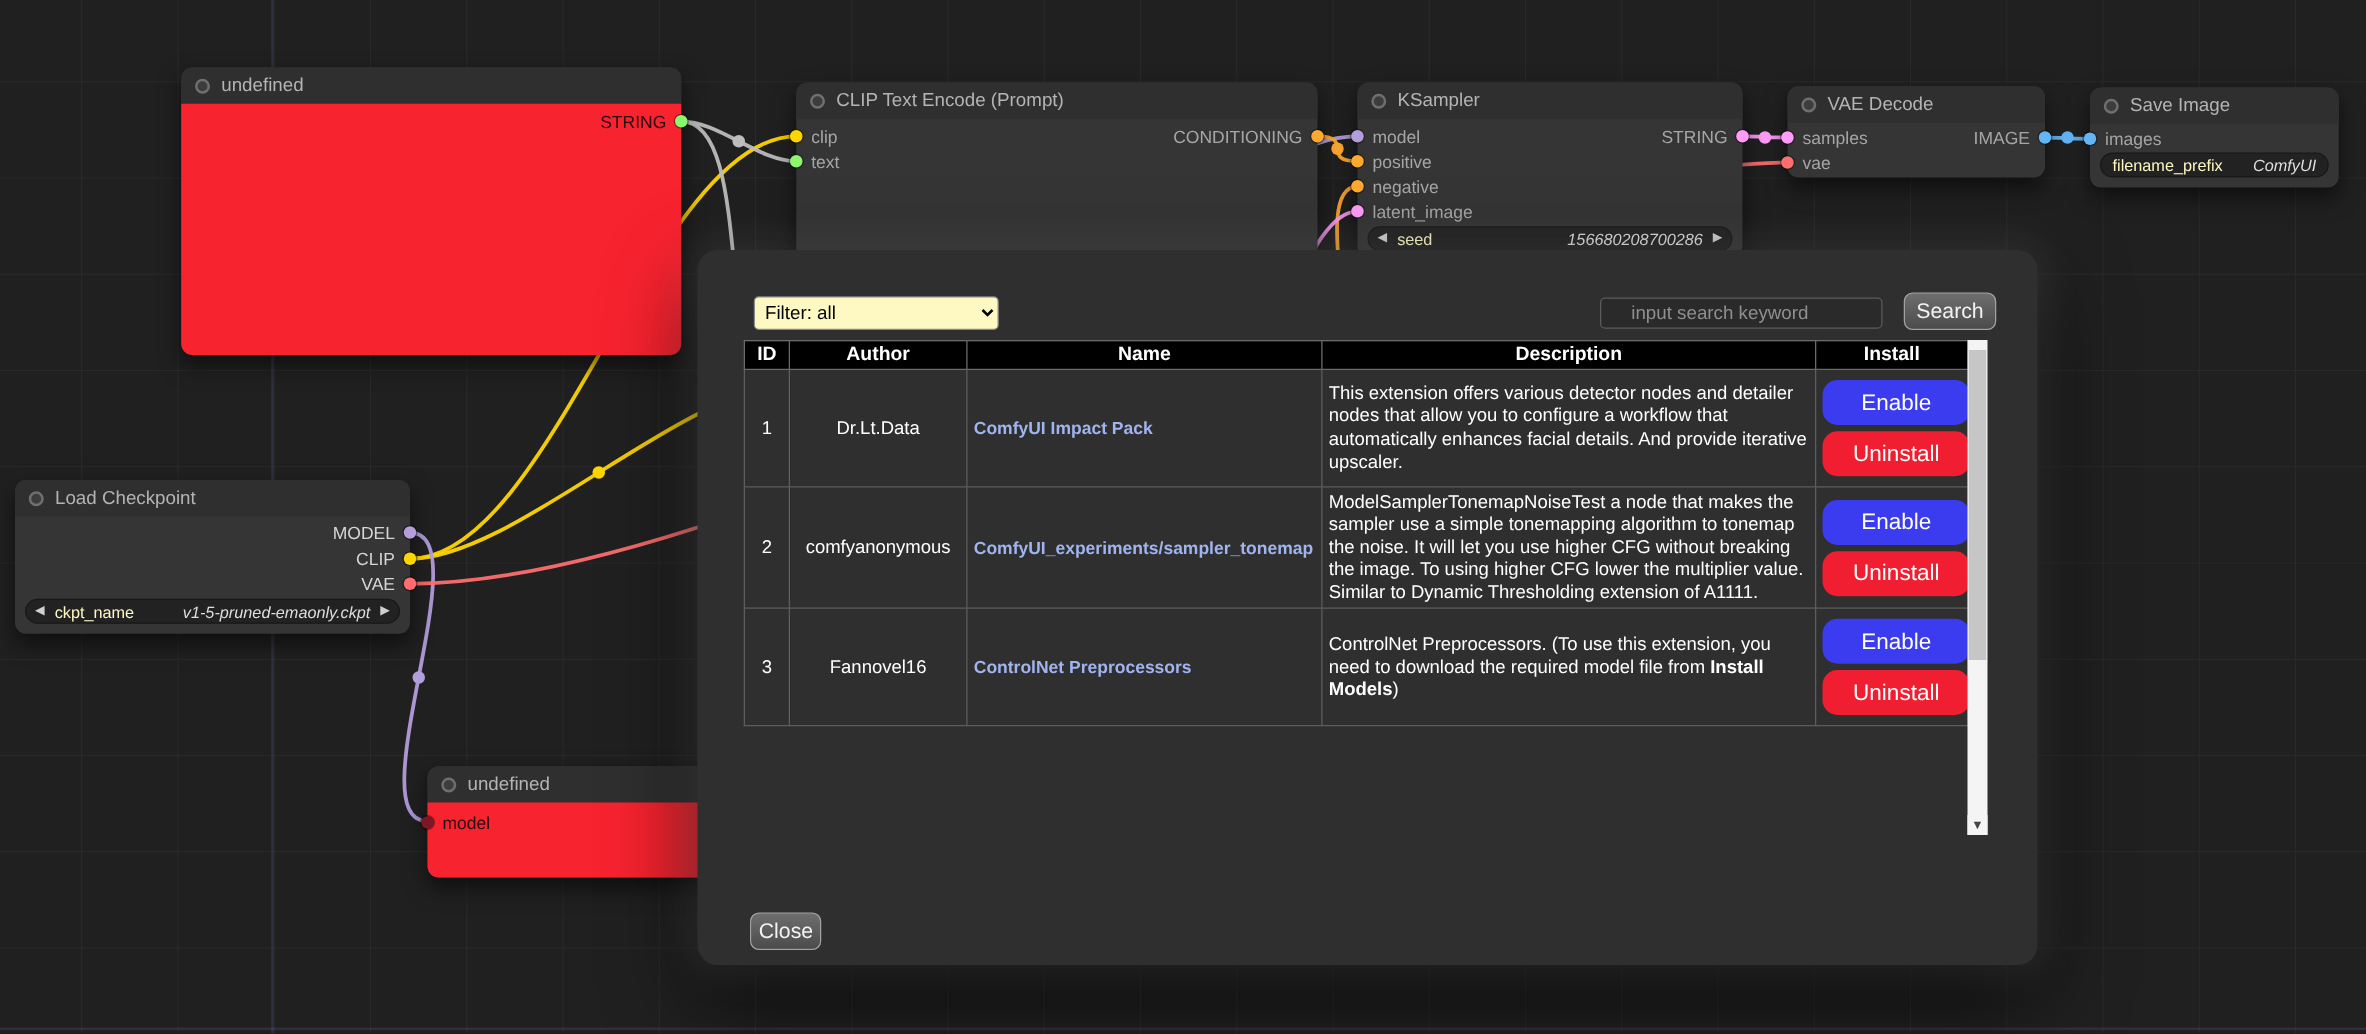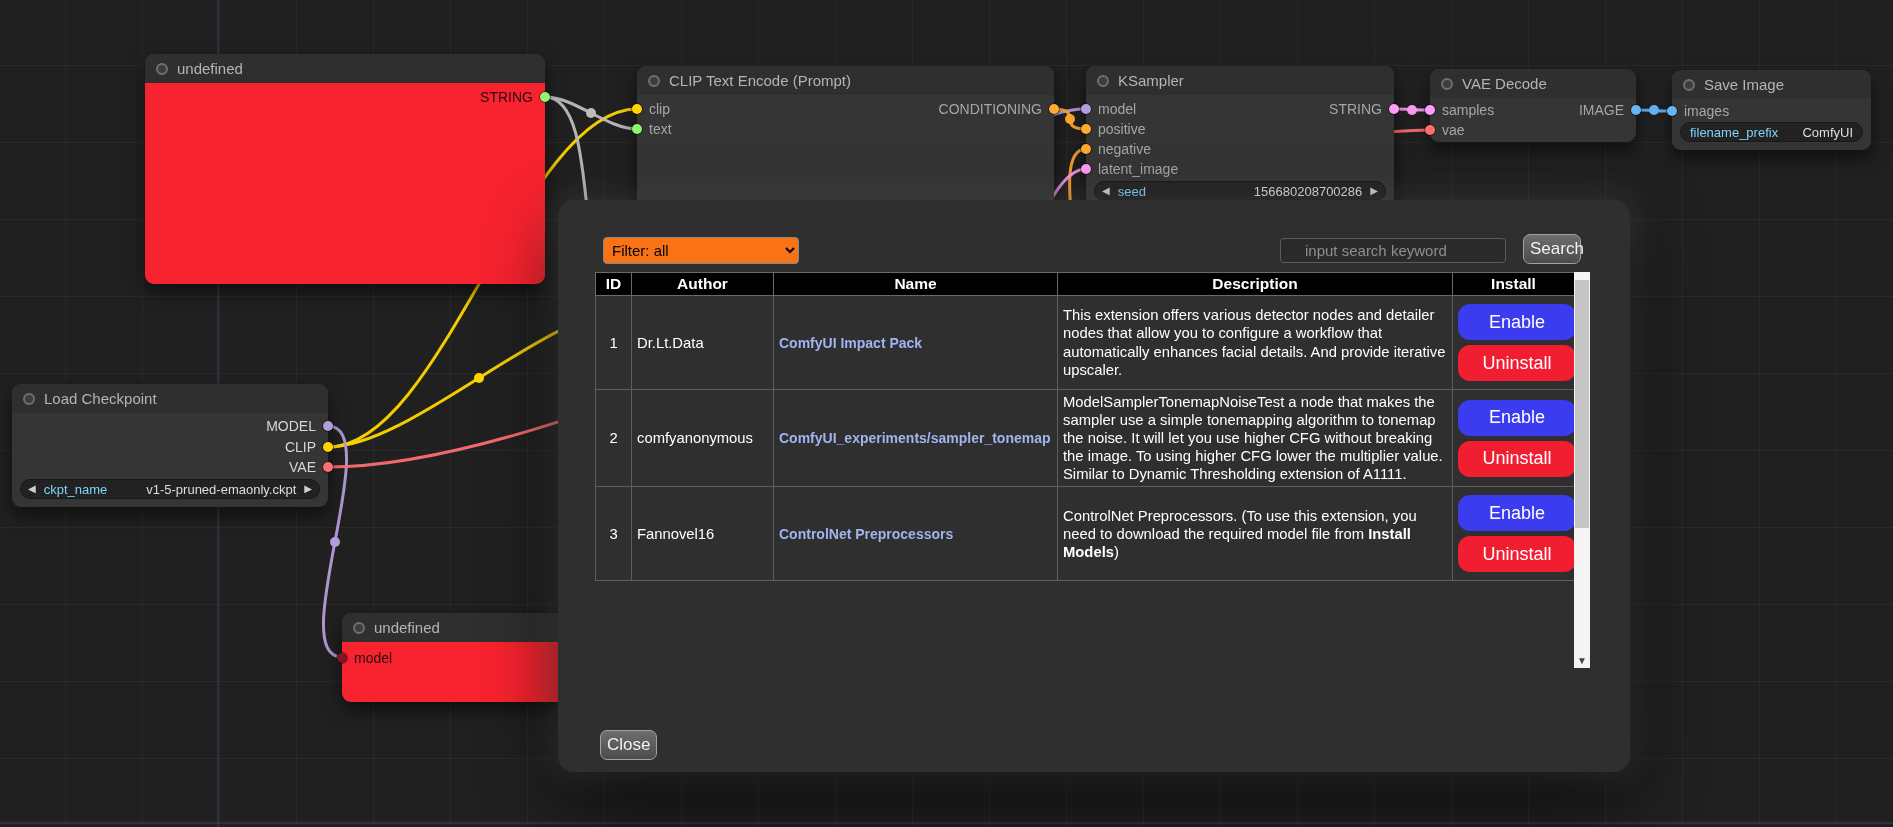--- a/index.html
+++ b/index.html
@@ -38,7 +38,7 @@
 
   .widget { position:absolute; background:#222; border:1px solid #181818; border-radius:10px; display:flex; align-items:center; padding:0 7px; font-size:13px; height:20px; z-index:5; }
   .w-arrow { color:#d0d0d0; font-size:10px; line-height:1; }
-  .w-label { color:#7dd3fc; margin-left:8px; }
+  .w-label { color:#fef9c3; margin-left:8px; }
   .w-value { color:#dedede; margin-left:auto; margin-right:8px; white-space:nowrap; }
 
   

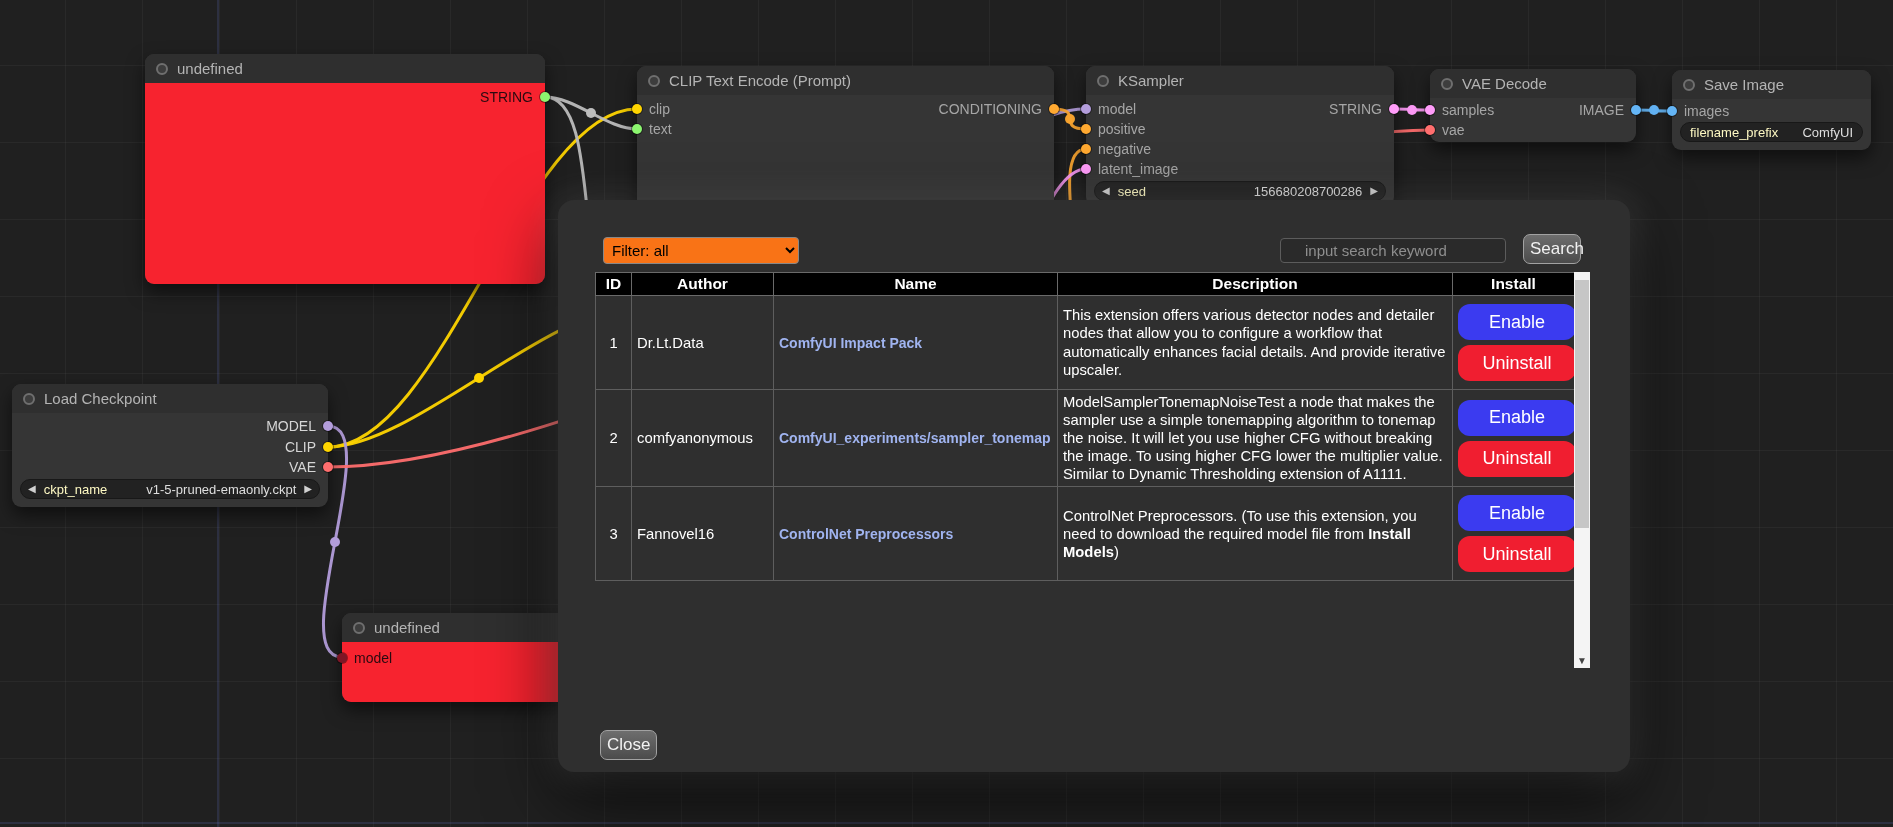--- a/index.html
+++ b/index.html
@@ -39,7 +39,7 @@
   .widget { position:absolute; background:#222; border:1px solid #181818; border-radius:10px; display:flex; align-items:center; padding:0 7px; font-size:13px; height:20px; z-index:5; }
   .w-arrow { color:#d0d0d0; font-size:10px; line-height:1; }
   .w-label { color:#fef9c3; margin-left:8px; }
-  .w-value { color:#dedede; margin-left:auto; margin-right:8px; white-space:nowrap; }
+  .w-value { color:#dedede; margin-left:auto; margin-right:8px; white-space:nowrap;font-style:italic; }
 
   
   .dialog { position:absolute; left:558px; top:200px; width:1072px; height:572px; background:#2f2f2f; border-radius:16px; z-index:10;

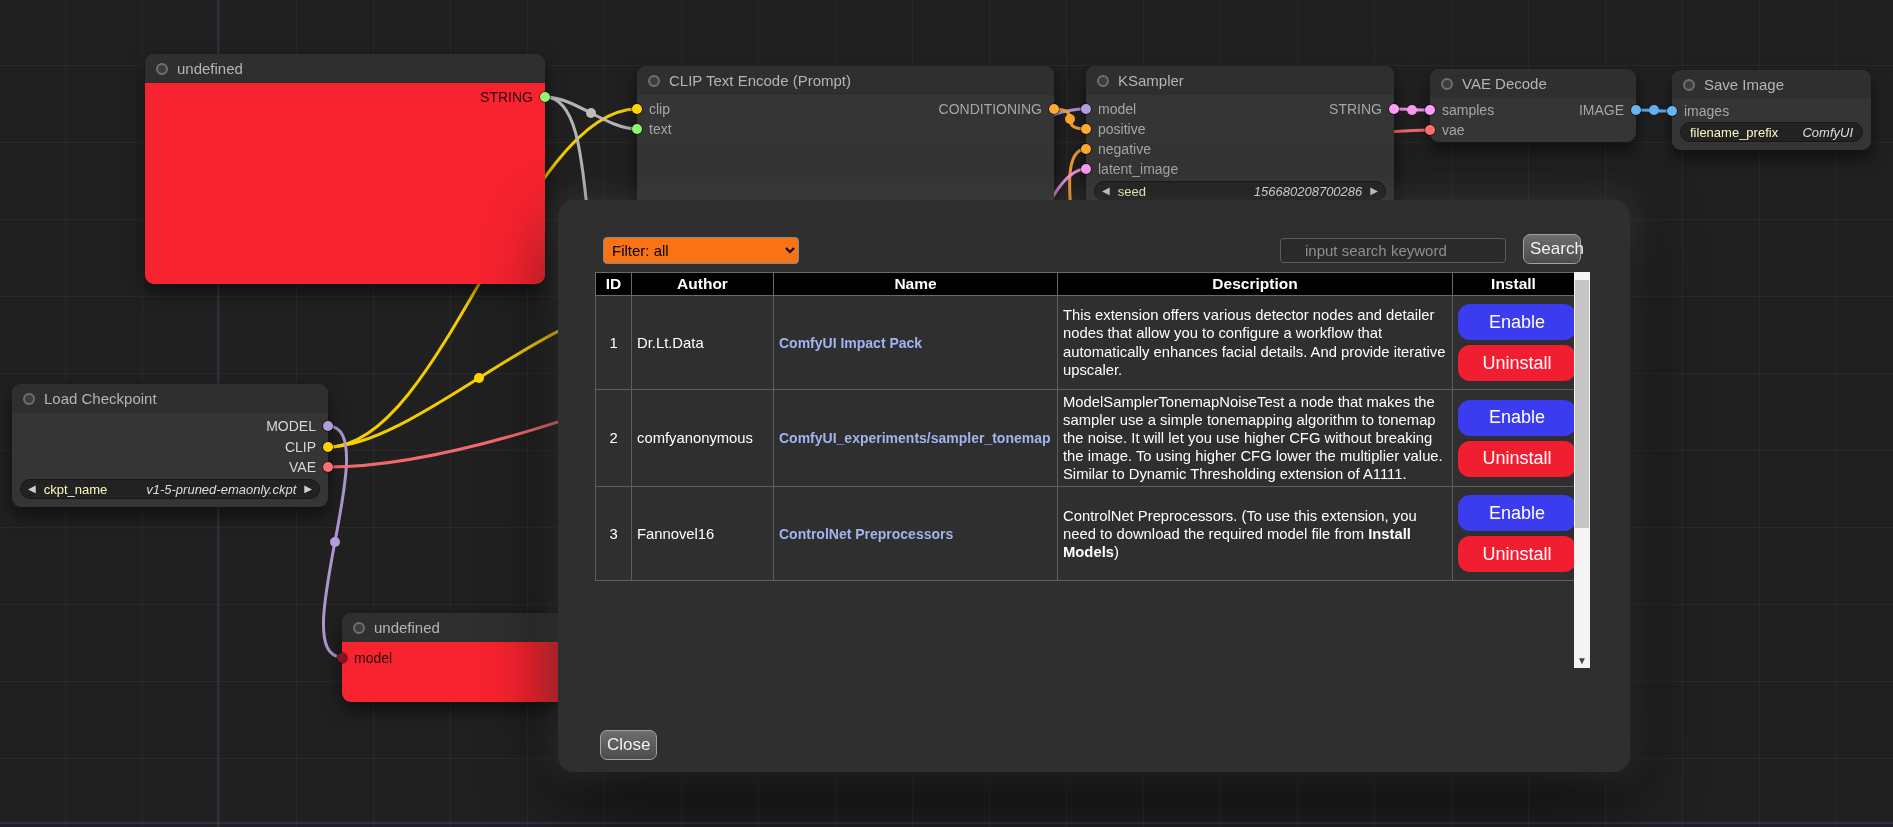--- a/index.html
+++ b/index.html
@@ -44,7 +44,7 @@
   
   .dialog { position:absolute; left:558px; top:200px; width:1072px; height:572px; background:#2f2f2f; border-radius:16px; z-index:10;
     box-shadow:0 0 34px 5px rgba(255,255,255,.10), 0 26px 70px rgba(0,0,0,.70); }
-  .filter-select { position:absolute; left:45px; top:37px; width:196px; height:27px; font-size:15px; font-family:inherit; border-radius:4px; border:1px solid #888; background:#f97316; color:#000; padding:0 4px; }
+  .filter-select { position:absolute; left:45px; top:37px; width:196px; height:27px; font-size:15px; font-family:inherit; border-radius:4px; border:1px solid #888; background:#fef9c3; color:#000; padding:0 4px; }
   .search-input { position:absolute; left:722px; top:38px; width:226px; height:25px; background:#2a2a2a; border:1px solid #5c5c5c; border-radius:4px; color:#ddd; font-size:15px; padding:0 24px; font-family:inherit; }
   .search-input::placeholder { color:#8f8f8f; }
   .btn-gray { background:linear-gradient(#6e6e6e,#4b4b4b); border:1px solid #a2a2a2; border-radius:7px; color:#f2f2f2; font-size:17px; font-family:inherit; cursor:pointer; }

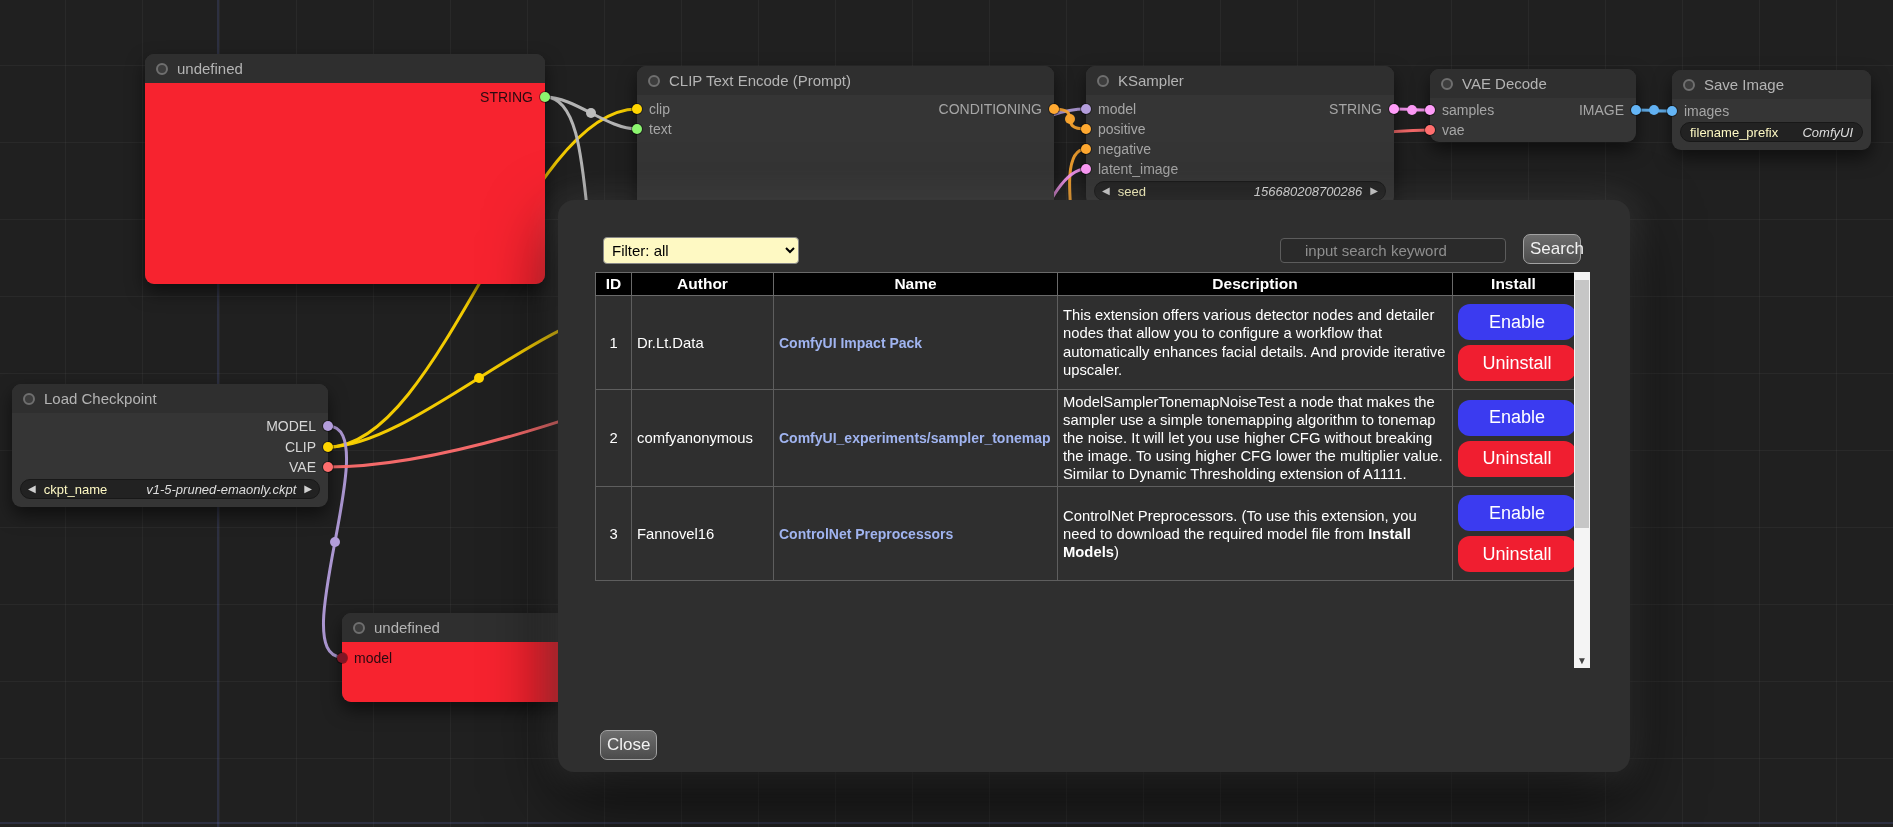--- a/index.html
+++ b/index.html
@@ -48,7 +48,7 @@
   .search-input { position:absolute; left:722px; top:38px; width:226px; height:25px; background:#2a2a2a; border:1px solid #5c5c5c; border-radius:4px; color:#ddd; font-size:15px; padding:0 24px; font-family:inherit; }
   .search-input::placeholder { color:#8f8f8f; }
   .btn-gray { background:linear-gradient(#6e6e6e,#4b4b4b); border:1px solid #a2a2a2; border-radius:7px; color:#f2f2f2; font-size:17px; font-family:inherit; cursor:pointer; }
-  .search-button { position:absolute; left:965px; top:34px; width:58px; height:30px; }
+  .search-button { position:absolute; left:965px; top:34px; width:74px; height:30px; }
   .close-button { position:absolute; left:42px; top:530px; width:57px; height:30px; }
 
   .table-wrap { position:absolute; left:37px; top:72px; width:995px; height:396px; }

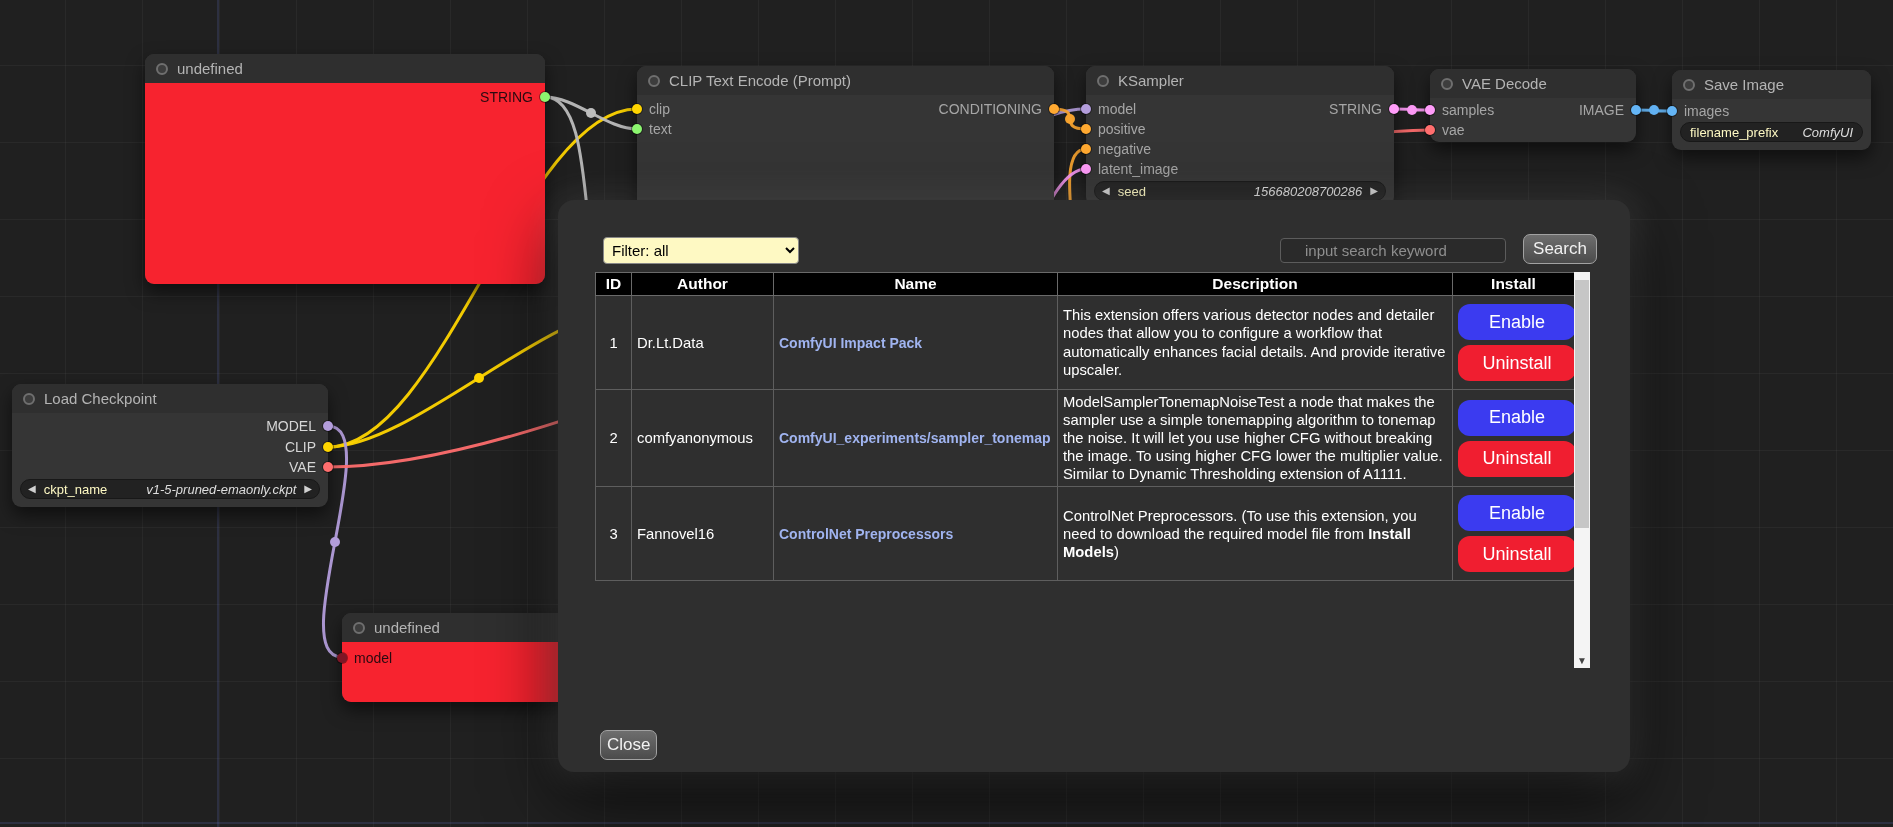--- a/index.html
+++ b/index.html
@@ -56,7 +56,7 @@
   table.ext th { background:#000; color:#fff; font-size:15.5px; font-weight:bold; border:1px solid #6a6a6a; height:23px; padding:0 2px; }
   table.ext td { border:1px solid #5e5e5e; font-size:14.8px; vertical-align:middle; padding:3px 5px; }
   .td-id { text-align:center; }
-  .td-author { padding-left:8px; }
+  .td-author { padding-left:8px;text-align:center; }
   .ext-link { color:#a0b4f0; font-weight:bold; font-size:14px; text-decoration:none; cursor:pointer; white-space:nowrap; }
   .td-desc { font-size:14.6px; line-height:1.22; padding:4px 6px; }
   .td-install { text-align:center; padding:3px 2px; }

